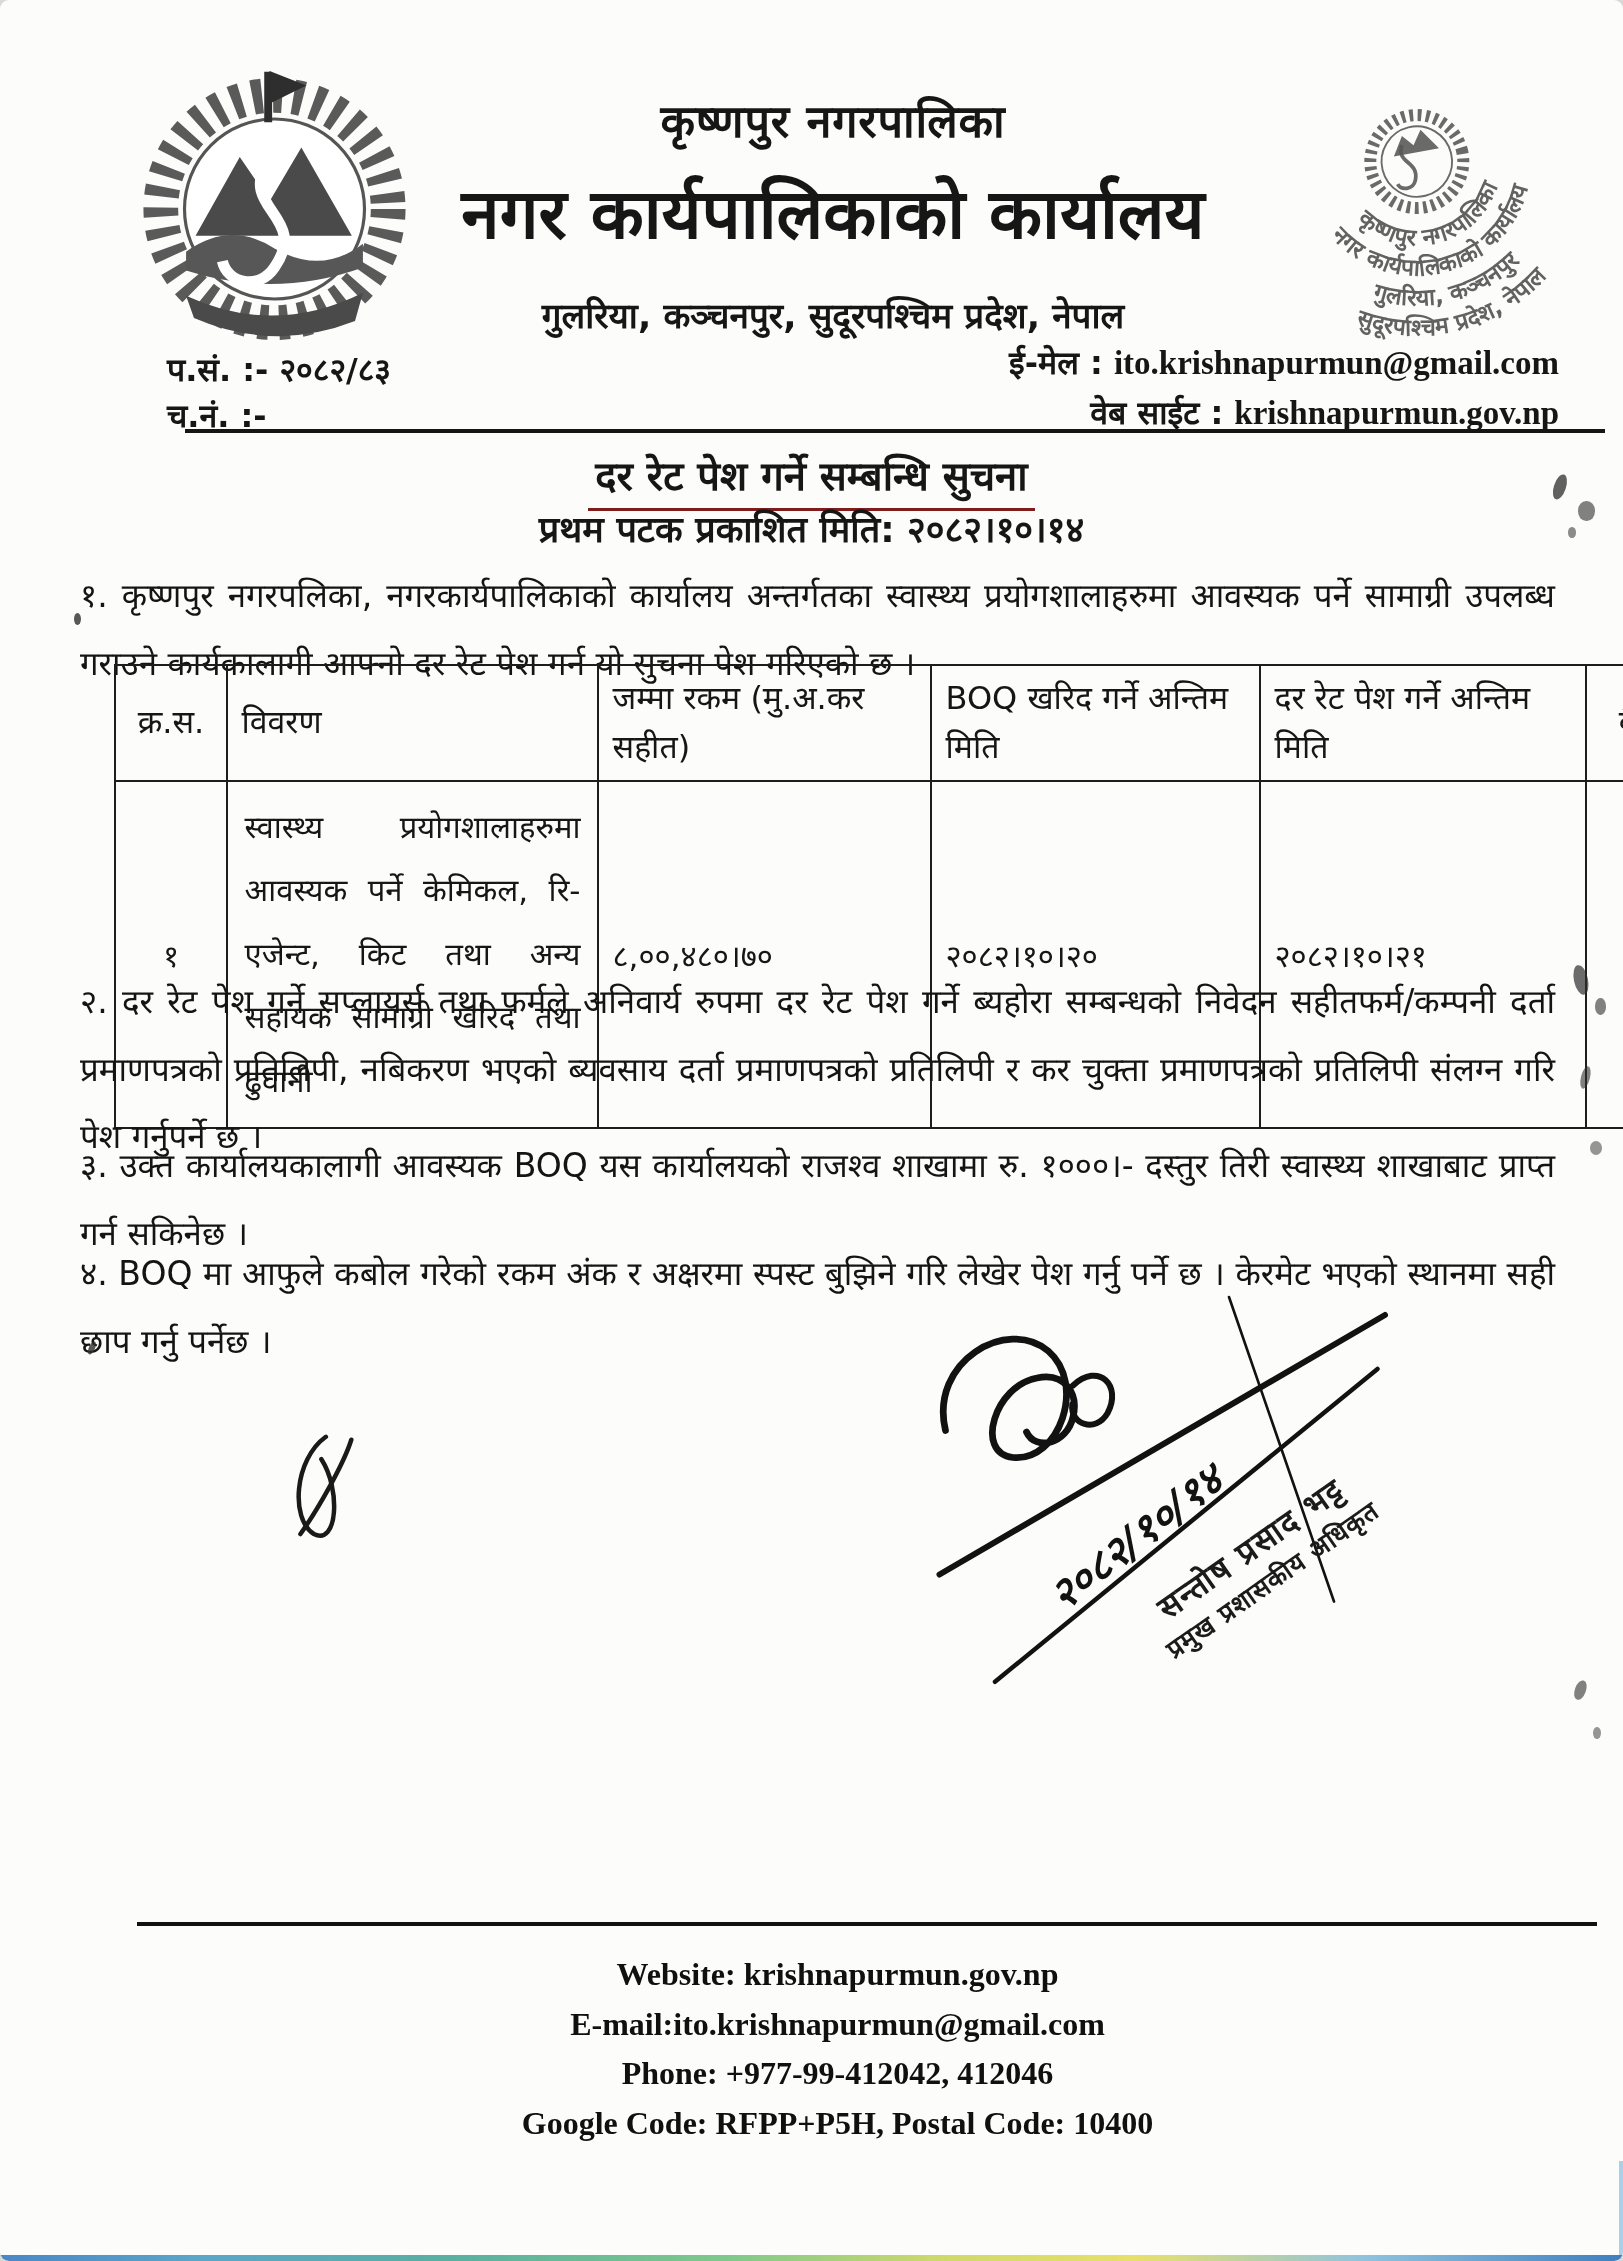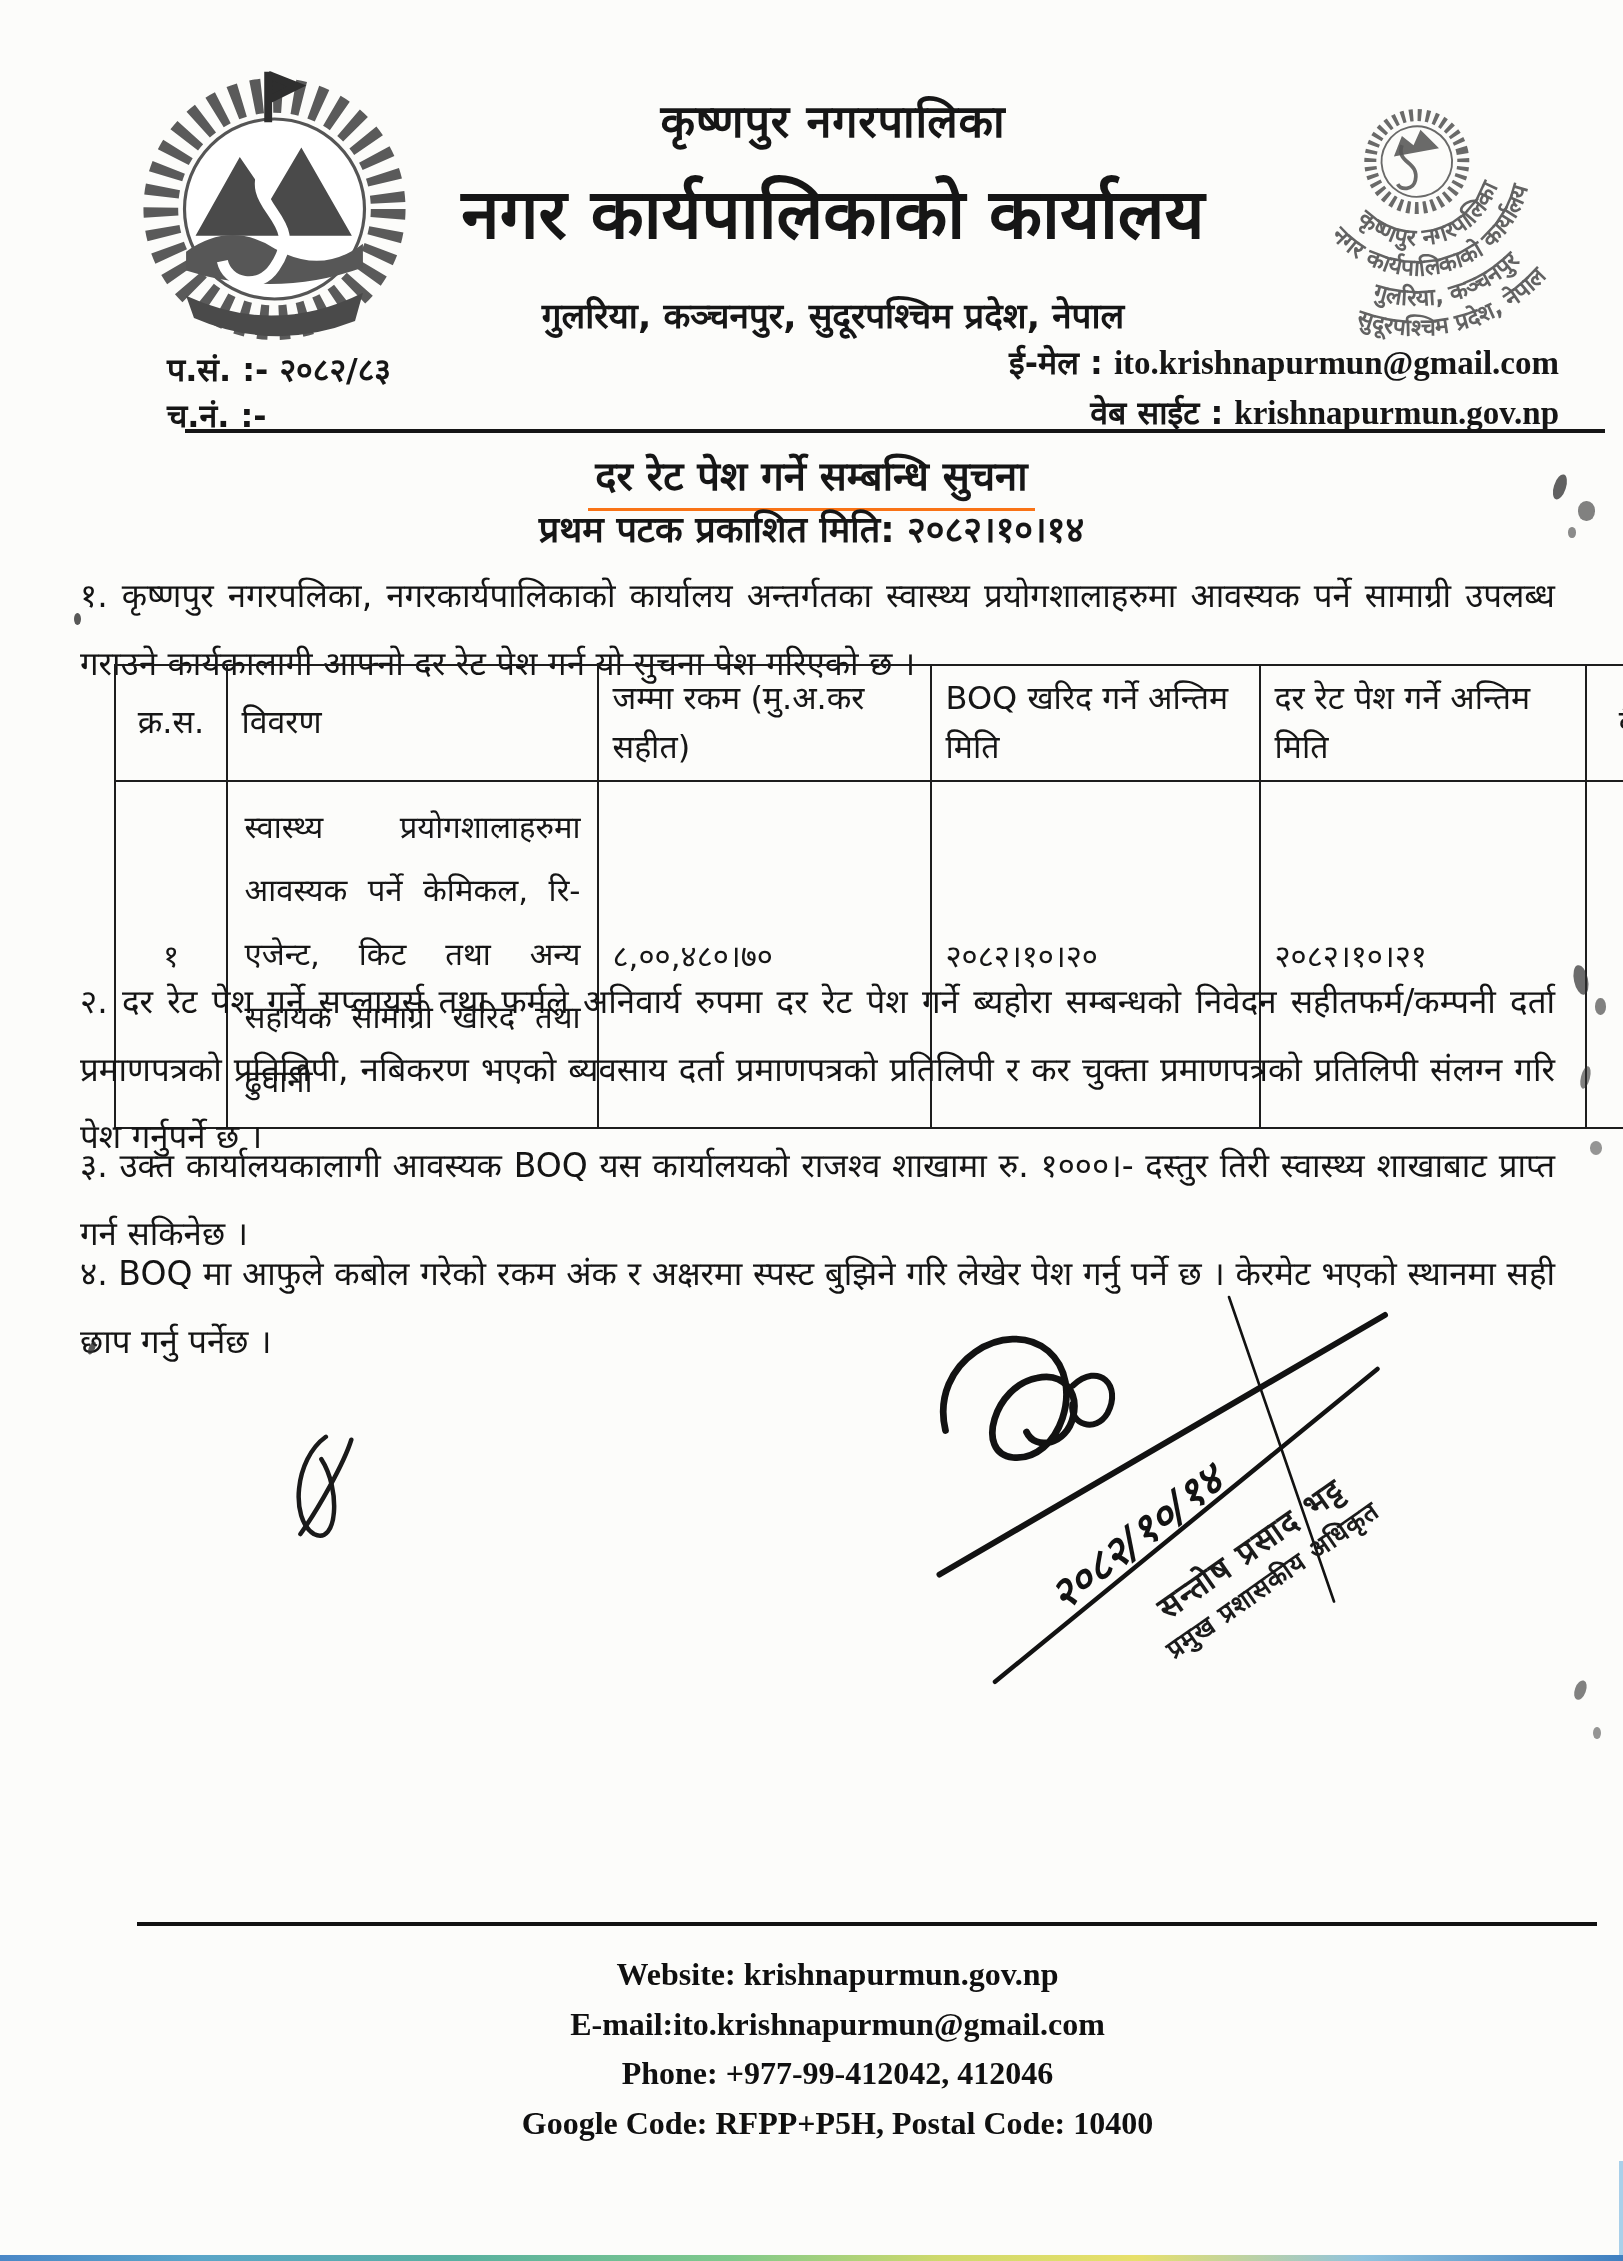--- a/index.html
+++ b/index.html
@@ -6,7 +6,7 @@
   #page{
     position:relative;width:1623px;height:2261px;margin:0 auto;
     background:#fcfcfa;overflow:hidden;
-    font-family:"DejaVu Sans",sans-serif;color:#161616;
+    font-family:"DejaVu Sans",sans-serif;color:#161616;border-radius:9px;
   }
   
   .emblem{position:absolute;left:113px;top:59px;width:323px;height:300px;}

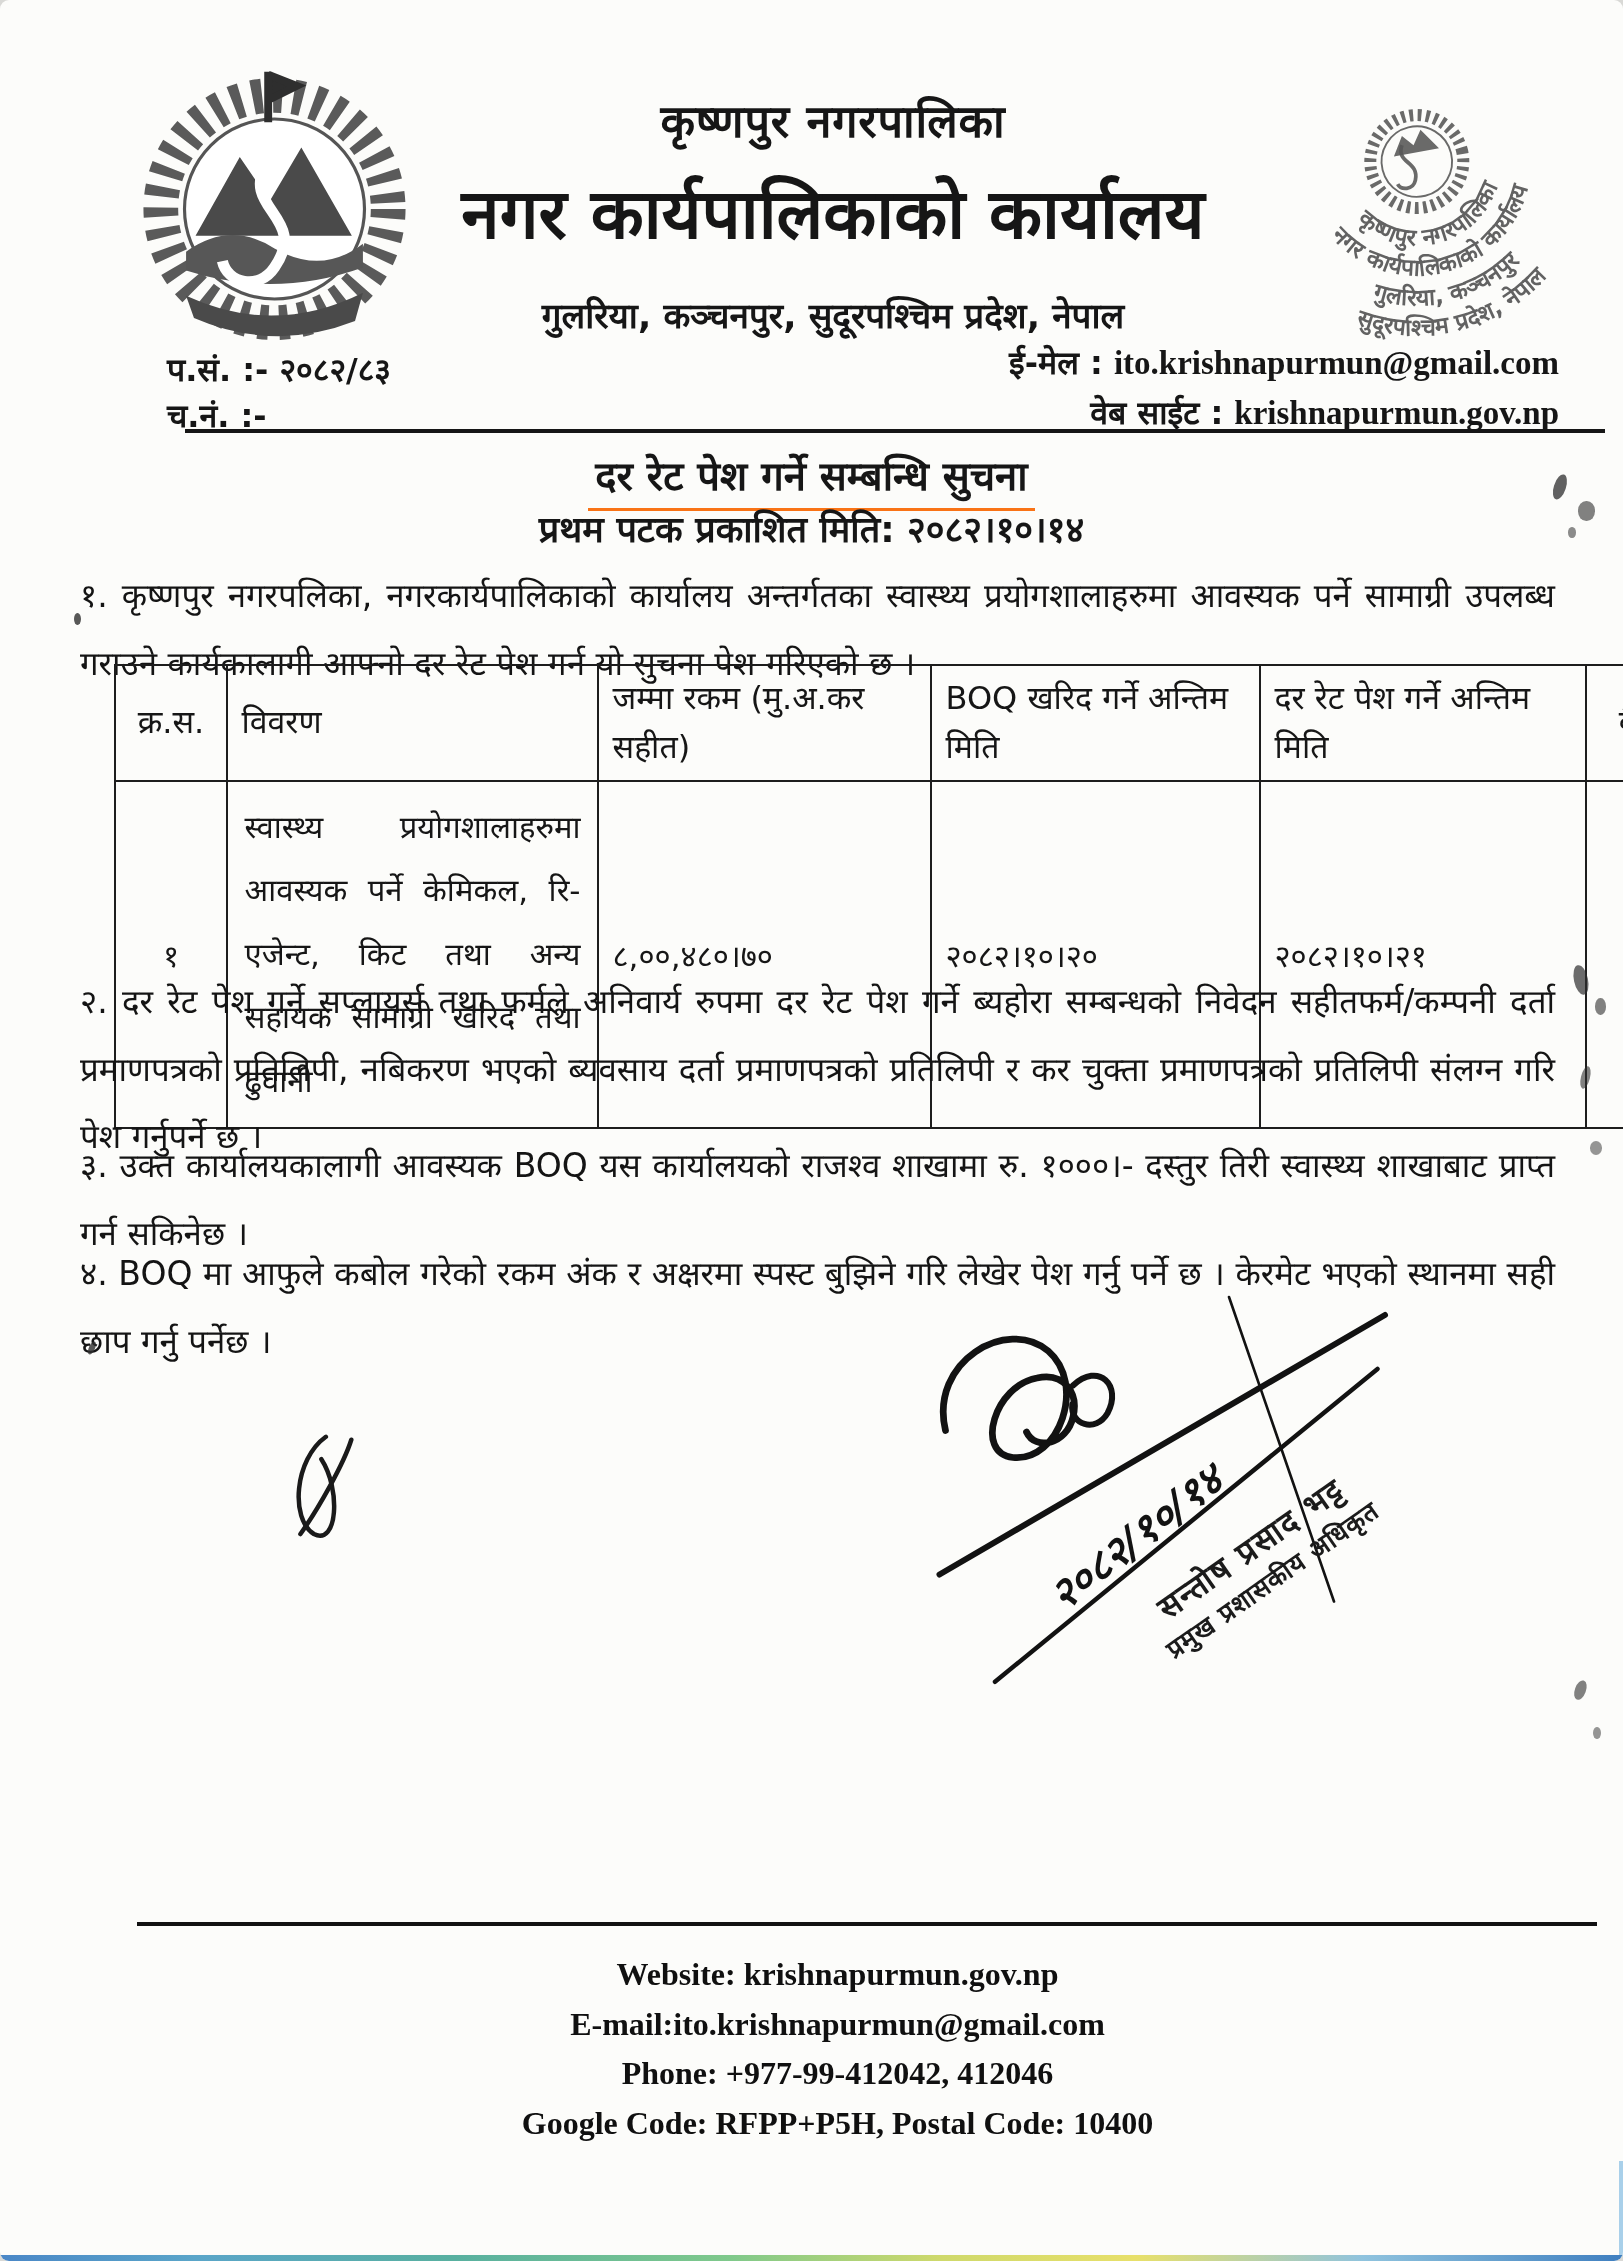--- a/index.html
+++ b/index.html
@@ -25,7 +25,7 @@
   
   .notice-title-wrap{position:absolute;left:0;top:447px;width:1623px;text-align:center;}
   .notice-title{display:inline-block;font-size:40px;font-weight:bold;
-    border-bottom:3px solid #f97316;padding:0 7.5px 6px 7.5px;}
+    border-bottom:3px solid #7f1d1d;padding:0 7.5px 6px 7.5px;}
   .notice-date{position:absolute;left:0;top:504px;width:1623px;text-align:center;
     font-size:36px;font-weight:600;}
   .para{position:absolute;left:80px;width:1475px;font-size:33px;line-height:2.05;

